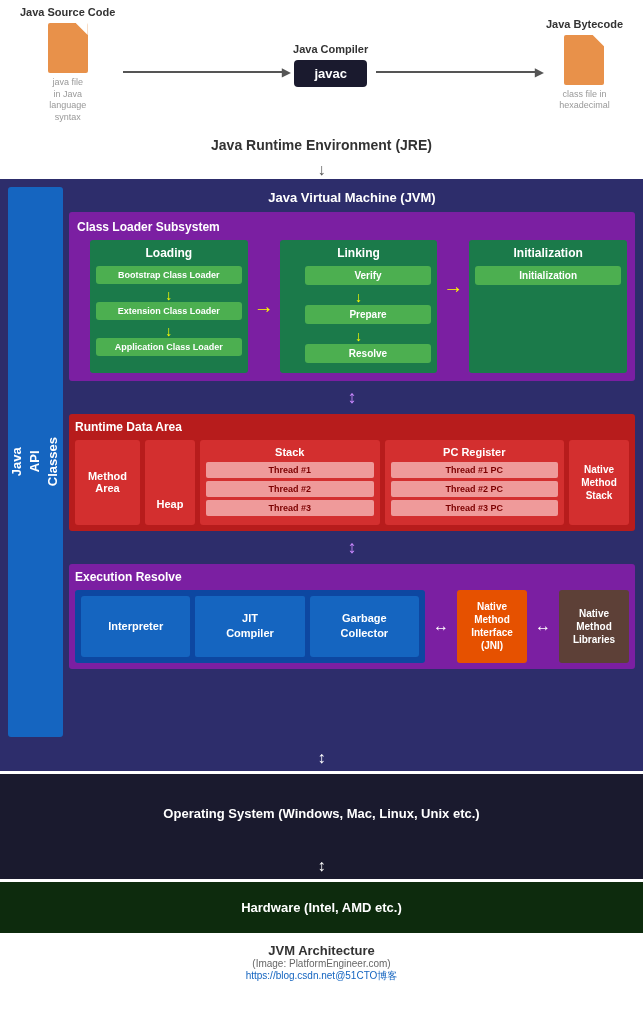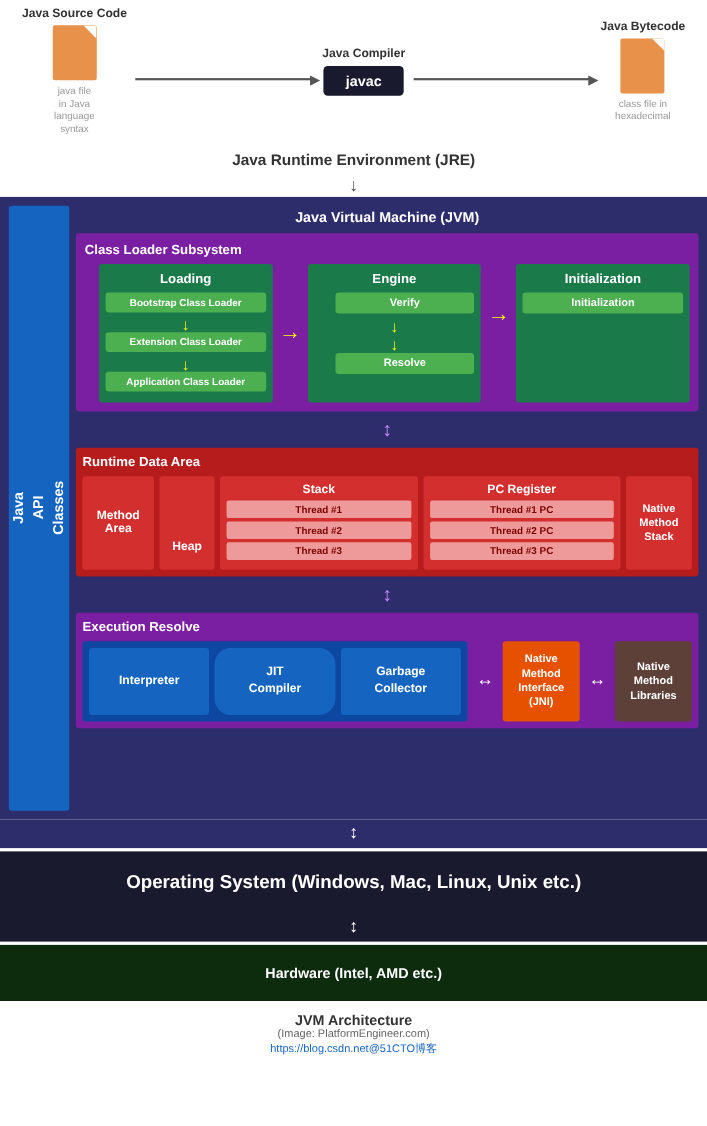--- a/index.html
+++ b/index.html
@@ -586,7 +586,7 @@
         </div>
 
         <div class="linking-box">
-          <div class="linking-title">Engine</div>
+          <div class="linking-title">Linking</div>
           <div class="link-btn">Verify</div>
           <div style="text-align:center;color:#FFFF00;font-size:14px;">↓</div>
           <div style="text-align:center;color:#FFFF00;font-size:14px;">↓</div>

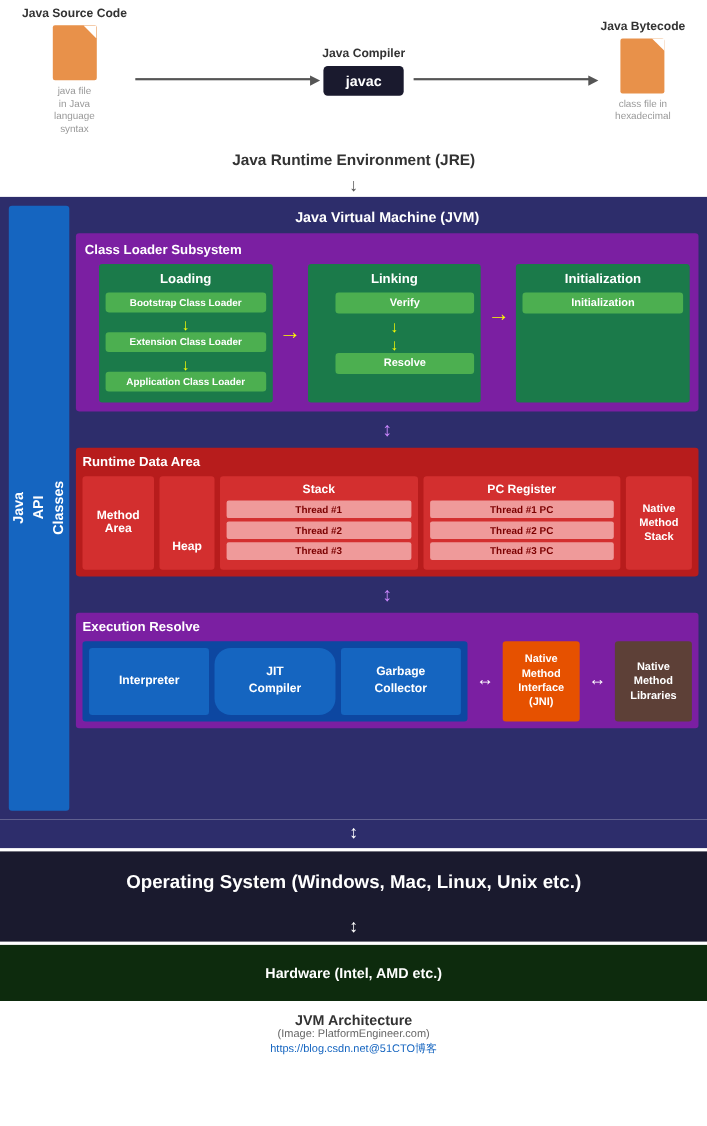--- a/index.html
+++ b/index.html
@@ -589,6 +589,7 @@
           <div class="linking-title">Linking</div>
           <div class="link-btn">Verify</div>
           <div style="text-align:center;color:#FFFF00;font-size:14px;">↓</div>
+          <div class="link-btn">Prepare</div>
           <div style="text-align:center;color:#FFFF00;font-size:14px;">↓</div>
           <div class="link-btn">Resolve</div>
         </div>

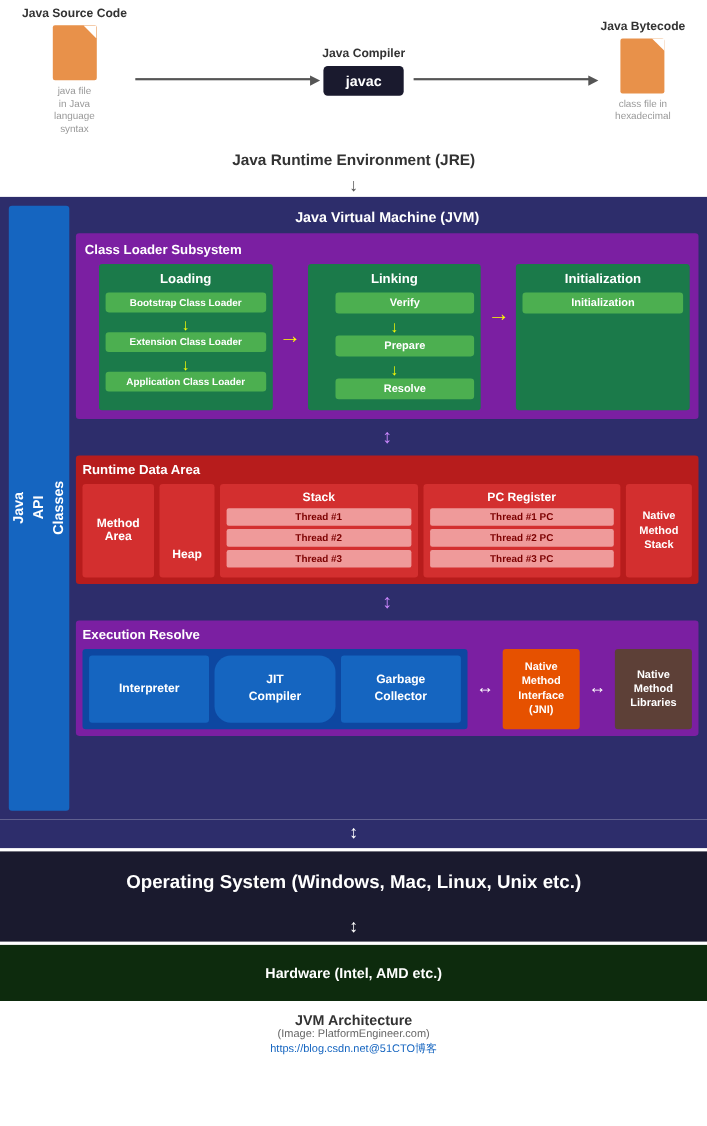--- a/index.html
+++ b/index.html
@@ -412,7 +412,7 @@
       font-size: 11px;
       text-align: center;
       padding: 15px 8px;
-      border-radius: 15px;
+      border-radius: 2px;
       flex: 1;
       display: flex;
       align-items: center;

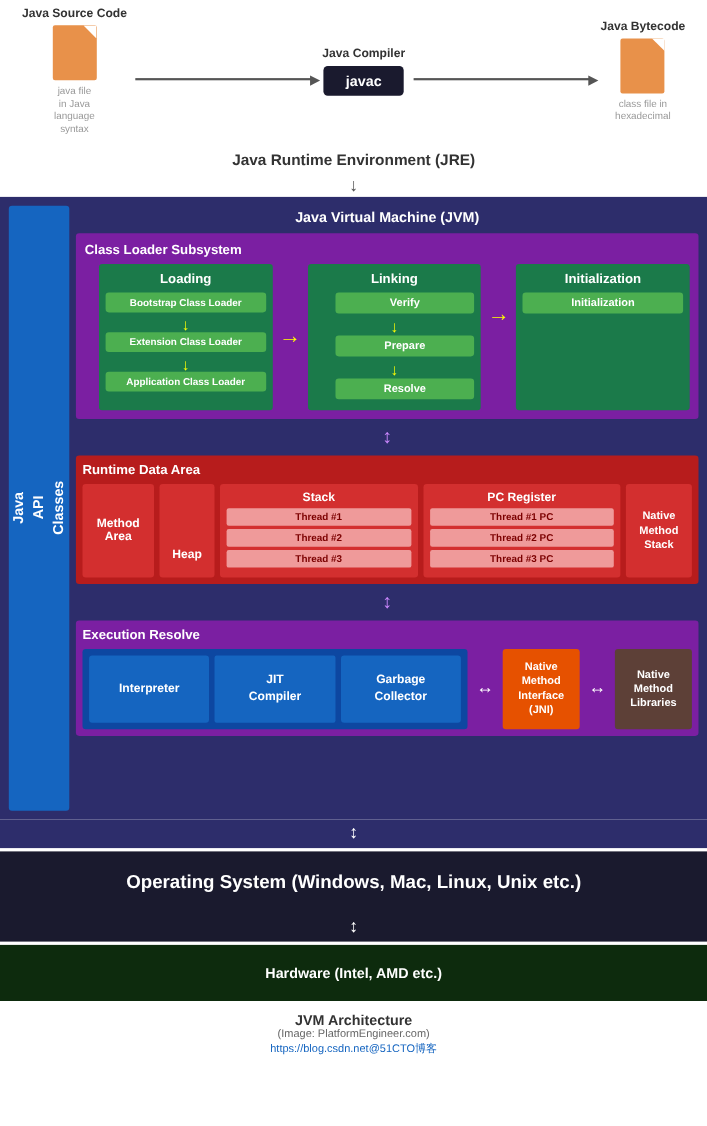--- a/index.html
+++ b/index.html
@@ -471,8 +471,8 @@
       color: #fff;
       text-align: center;
       font-weight: bold;
-      font-size: 17px;
-      padding: 18px;
+      font-size: 13px;
+      padding: 32px;
       margin-top: 3px;
     }
 

